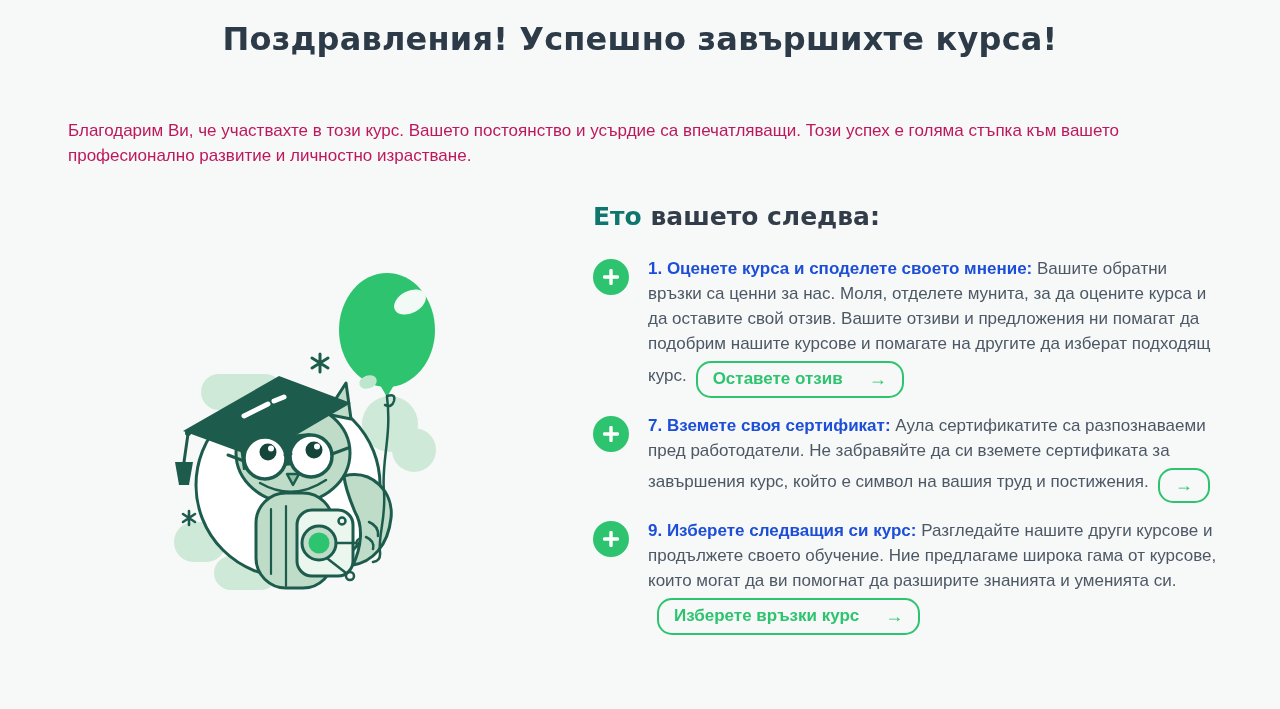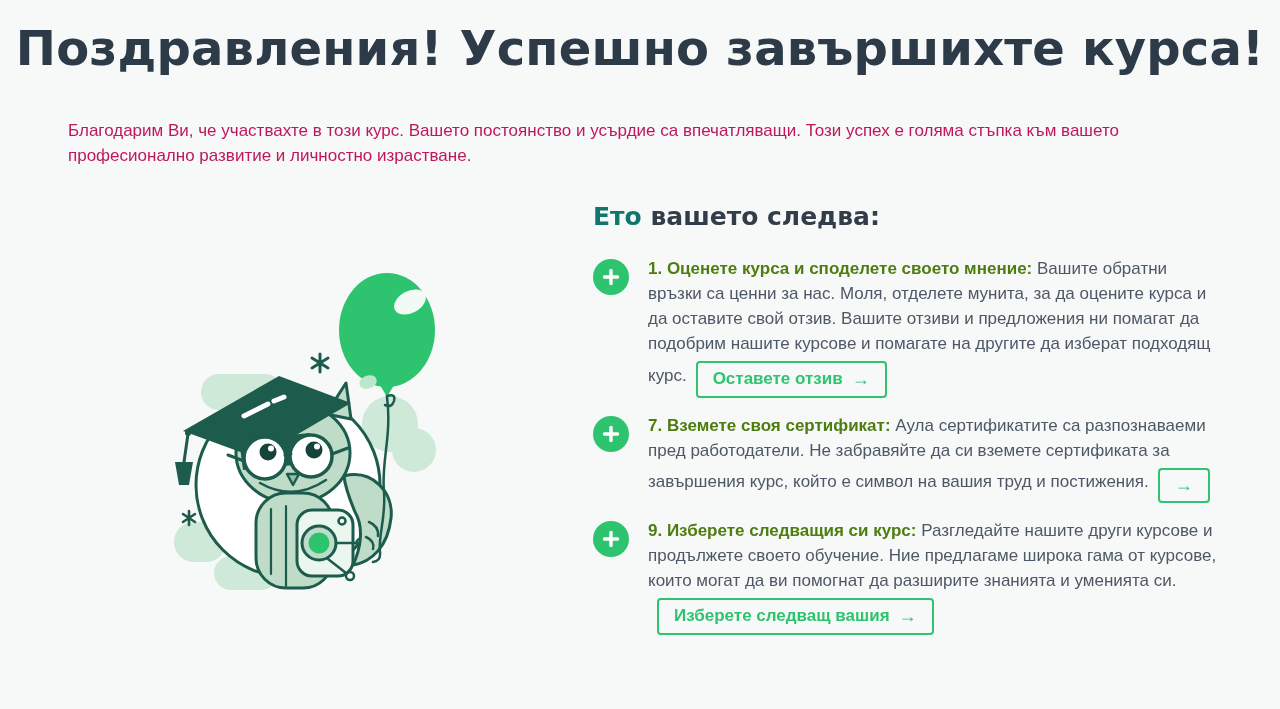--- a/index.html
+++ b/index.html
@@ -16,7 +16,7 @@
     margin: 0;
     text-align: center;
     font-family: "DejaVu Sans", "Liberation Sans", sans-serif;
-    font-size: 48px; font-weight: 800;
+    font-size: 32px; font-weight: 800;
     color: #2d3a48;
     letter-spacing: 0.2px;
   }

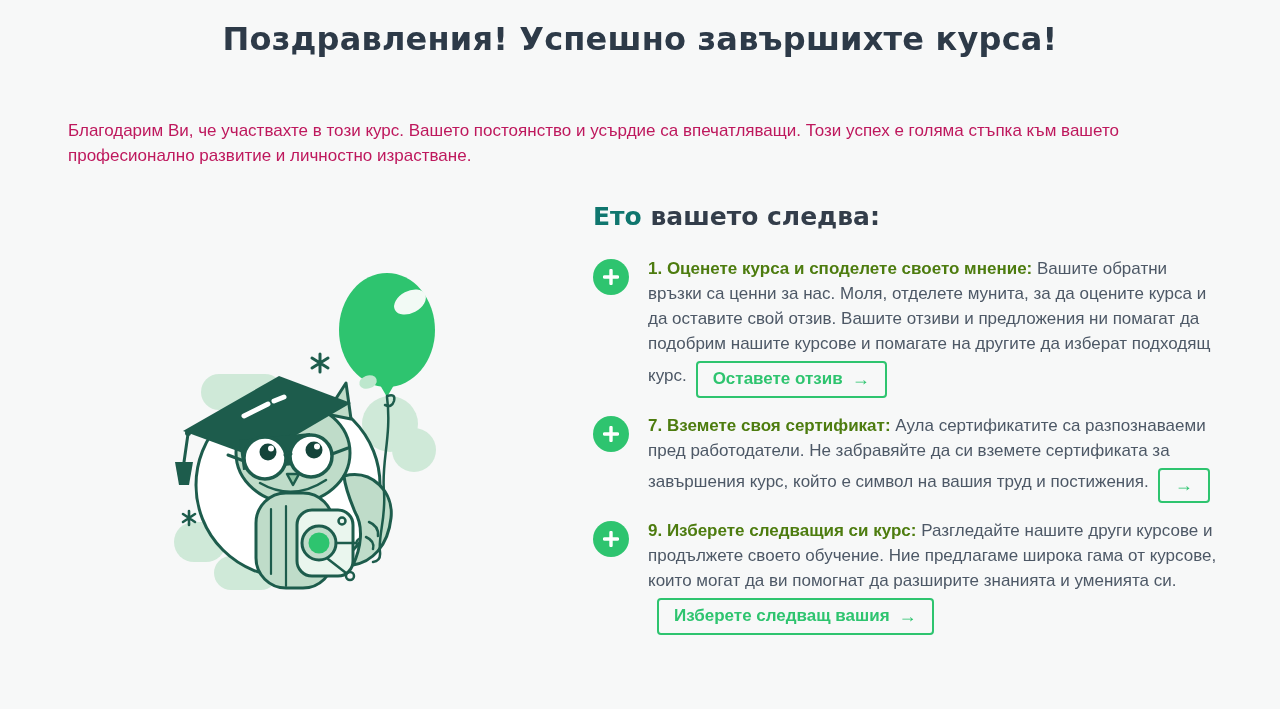--- a/index.html
+++ b/index.html
@@ -59,7 +59,7 @@
     font-size: 17px; line-height: 25px;
     color: #4d5866;
   }
-  .step-text strong { color: #4d7c0f; text-align: right; }
+  .step-text strong { color: #1d4ed8; text-align: right; }
   .ghost-btn {
     display: inline-flex;
     align-items: center;

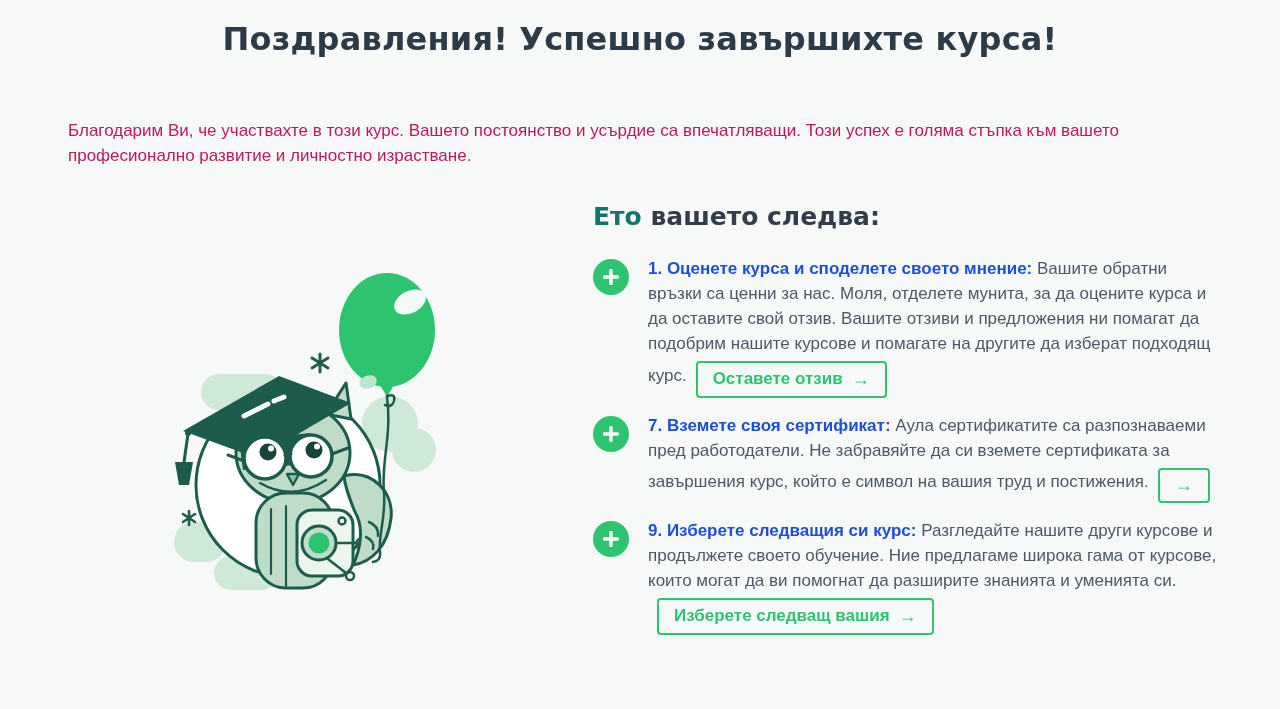--- a/index.html
+++ b/index.html
@@ -63,13 +63,13 @@
   .ghost-btn {
     display: inline-flex;
     align-items: center;
-    gap: 9px;
+    gap: 26px;
     margin-left: 9px;
     margin-top: 5px;
     padding: 6px 15px 7px 15px;
     background: transparent;
     border: 2px solid #2ec46f;
-    border-radius: 4px;
+    border-radius: 15px;
     color: #2ec46f;
     font-family: inherit;
     font-size: 17px; font-weight: 700;

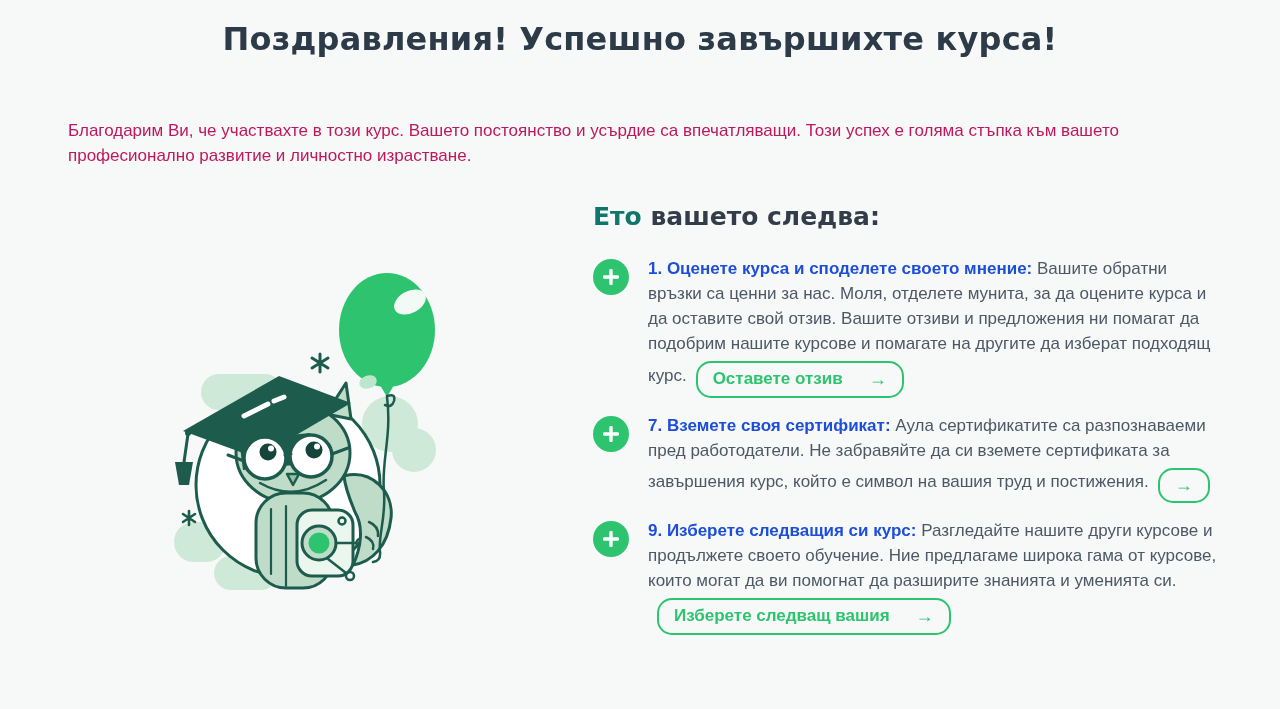--- a/index.html
+++ b/index.html
@@ -197,7 +197,7 @@
         </svg>
     </span>
     <p class="step-text"><strong>9. Изберете следващия си курс:</strong><span> Разгледайте нашите други курсове и продължете своето обучение. Ние предлагаме широка гама от курсове, които могат да ви помогнат да разширите знанията и уменията си.</span><button class="ghost-btn">
-          <span>Изберете следващ вашия</span>
+          <span>Изберете връзки курс</span>
           <span class="arrow">→</span>
         </button></p>
   </div>

